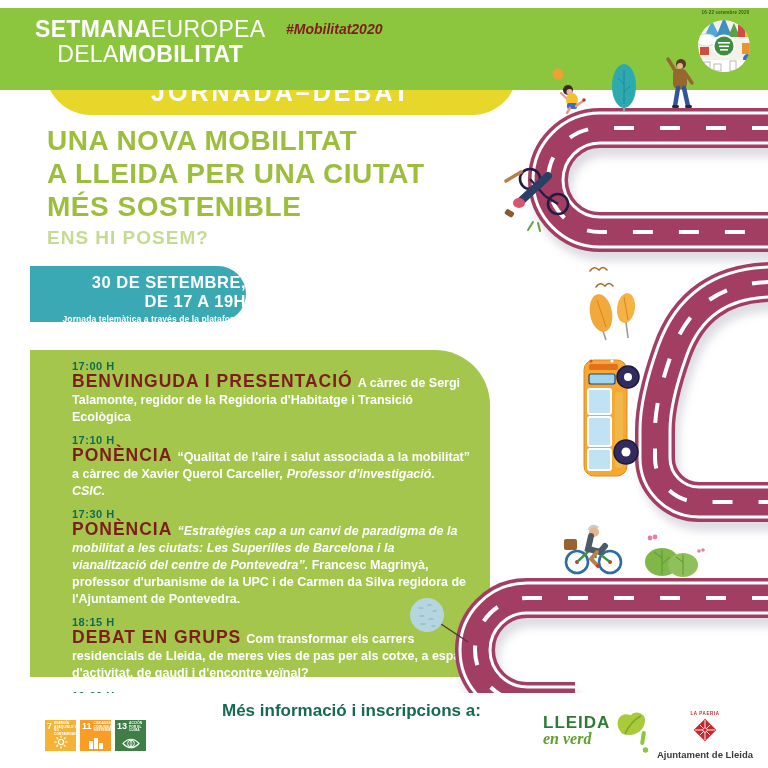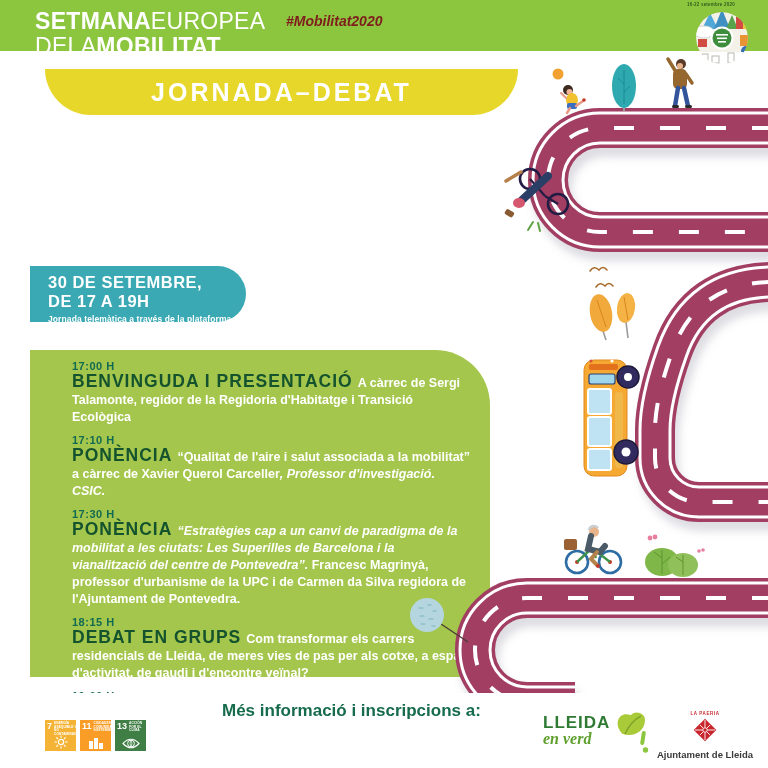--- a/index.html
+++ b/index.html
@@ -9,7 +9,7 @@
     overflow:hidden; font-family:"Liberation Sans", sans-serif;
   }
   
-  .band { position:absolute; left:0; top:0; width:768px; height:51px; background:#8CC63F; z-index:3; }
+  .band { position:absolute; left:0; top:8px; width:768px; height:82px; background:#8CC63F; z-index:3;text-align:center; }
   .brand { position:absolute; left:35px; top:9px; color:#ffffff; font-size:23px; line-height:25px; letter-spacing:.3px; }
   .brand .b { font-weight:800; }
   .brand .l { font-weight:300; }

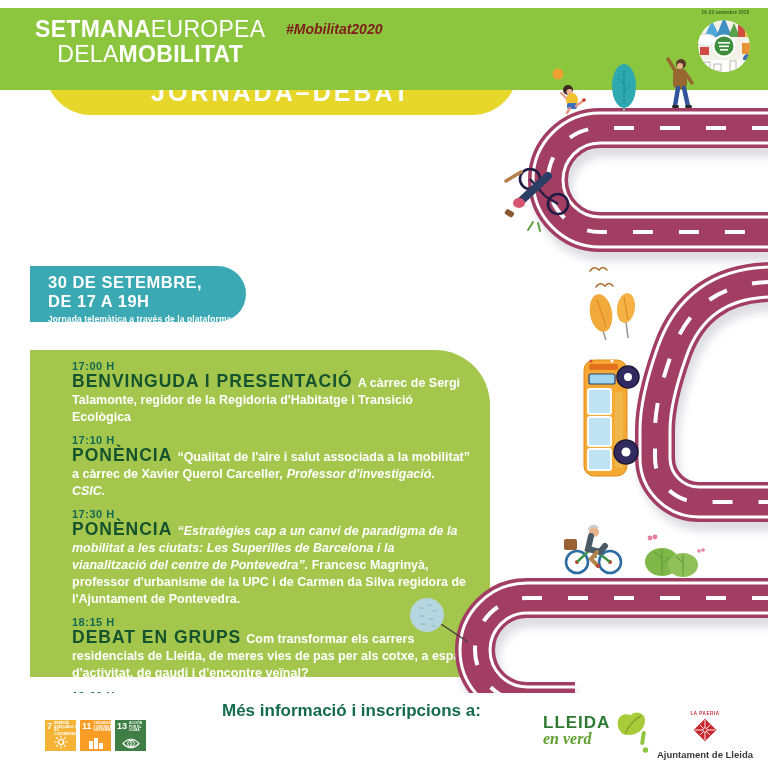--- a/index.html
+++ b/index.html
@@ -272,6 +272,12 @@
     <span>JORNADA–DEBAT</span>
   </div>
 
+  <div class="title">
+    <div class="tl">UNA NOVA MOBILITAT</div>
+    <div class="tl">A LLEIDA PER UNA CIUTAT</div>
+    <div class="tl">MÉS SOSTENIBLE</div>
+    <div class="subtitle">ENS HI POSEM?</div>
+  </div>
 
   <div class="datebox">
     <div class="d1">30 DE SETEMBRE,</div>

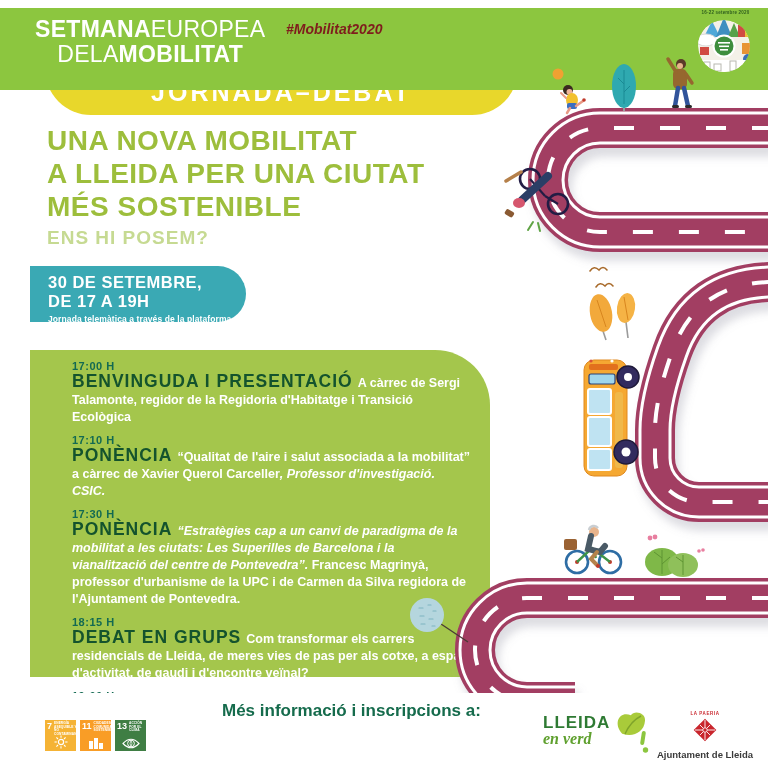--- a/index.html
+++ b/index.html
@@ -31,7 +31,7 @@
   .datebox {
     position:absolute; left:30px; top:266px; width:216px; height:56px;
     background:#3AA9B4; border-radius:0 28px 28px 0; z-index:2;
-    padding:7px 0 0 18px; color:#ffffff;
+    padding:7px 0 0 18px; color:#ffffff;text-align:right;
   }
   .datebox .d1 { font-size:16.5px; font-weight:800; letter-spacing:.5px; line-height:19px; }
   .datebox .dnote { font-size:8.5px; font-weight:700; margin-top:3px; letter-spacing:.1px; }

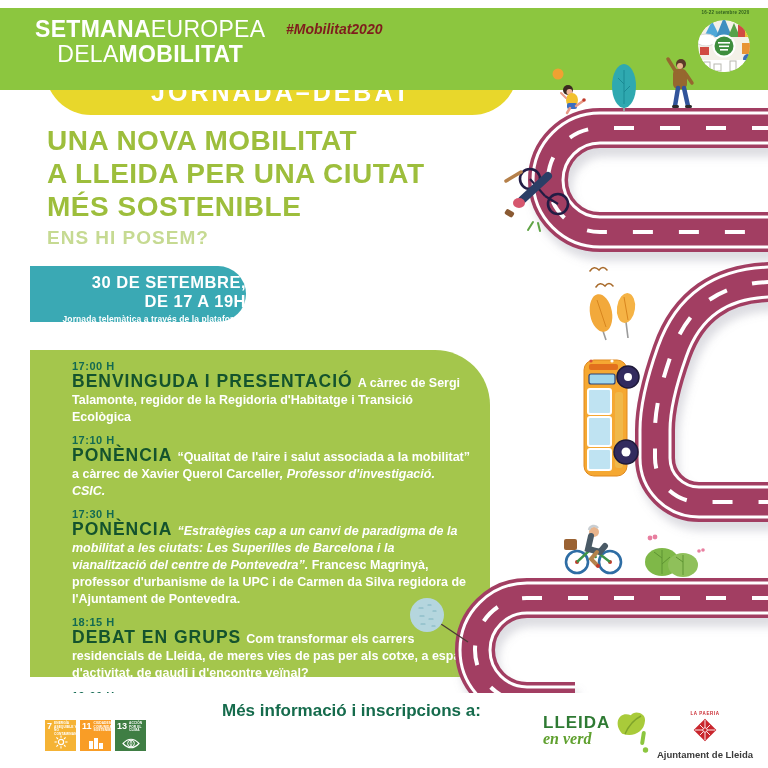--- a/index.html
+++ b/index.html
@@ -44,7 +44,7 @@
   .item { margin-bottom:9px; }
   .time { font-size:11px; font-weight:800; color:#136A52; letter-spacing:.5px; line-height:13px; }
   .sline { line-height:15px; margin-top:1px; }
-  .head { font-size:17.5px; font-weight:800; color:#14532d; letter-spacing:1px; margin-right:5px; }
+  .head { font-size:17.5px; font-weight:800; color:#7f1d1d; letter-spacing:1px; margin-right:5px; }
   .bod { font-size:12.5px; font-weight:700; color:#ffffff; }
   .bod.it { font-style:italic; }
   .bod.strong { font-weight:800; }

